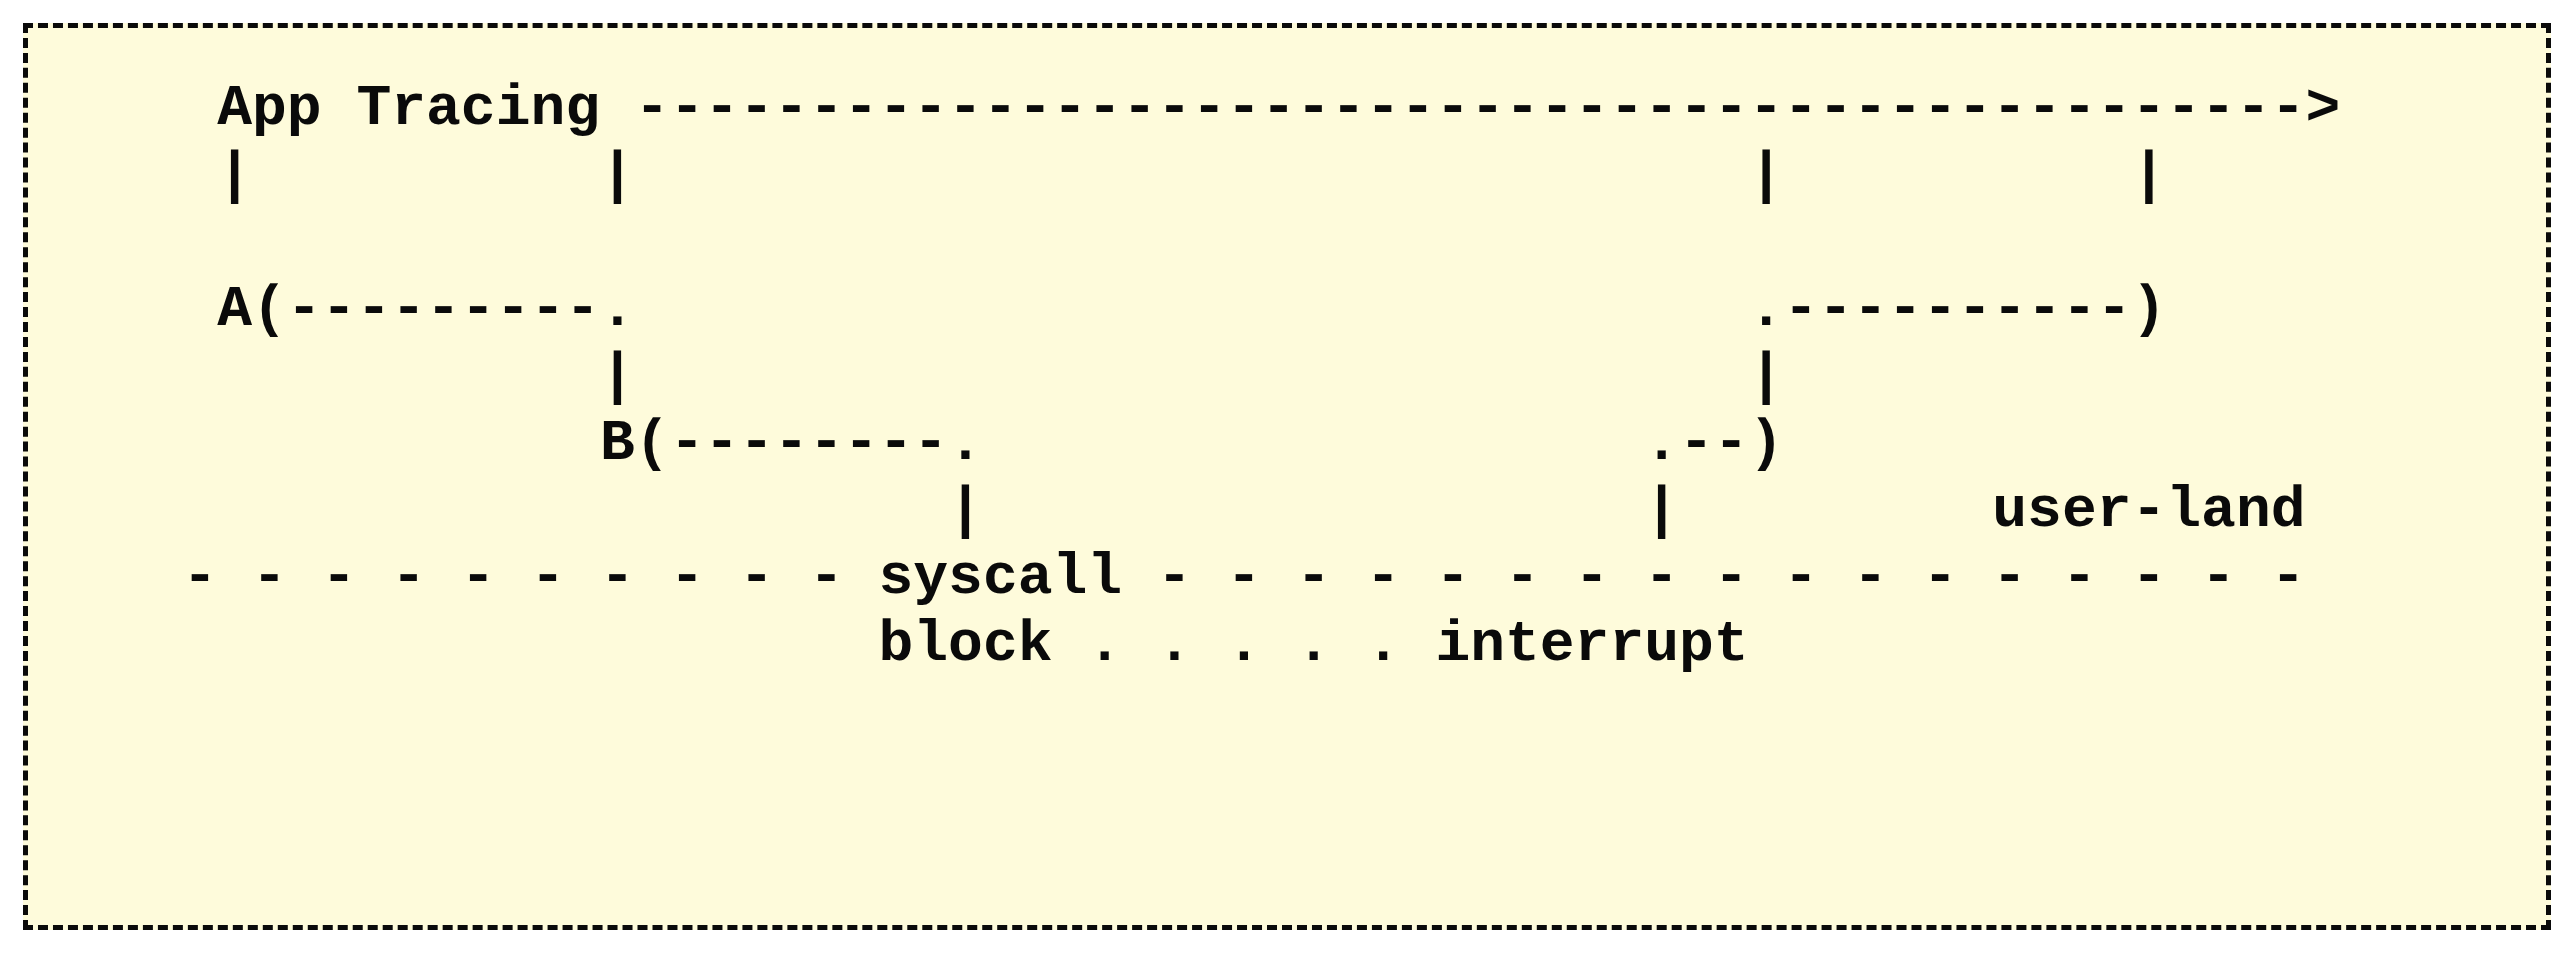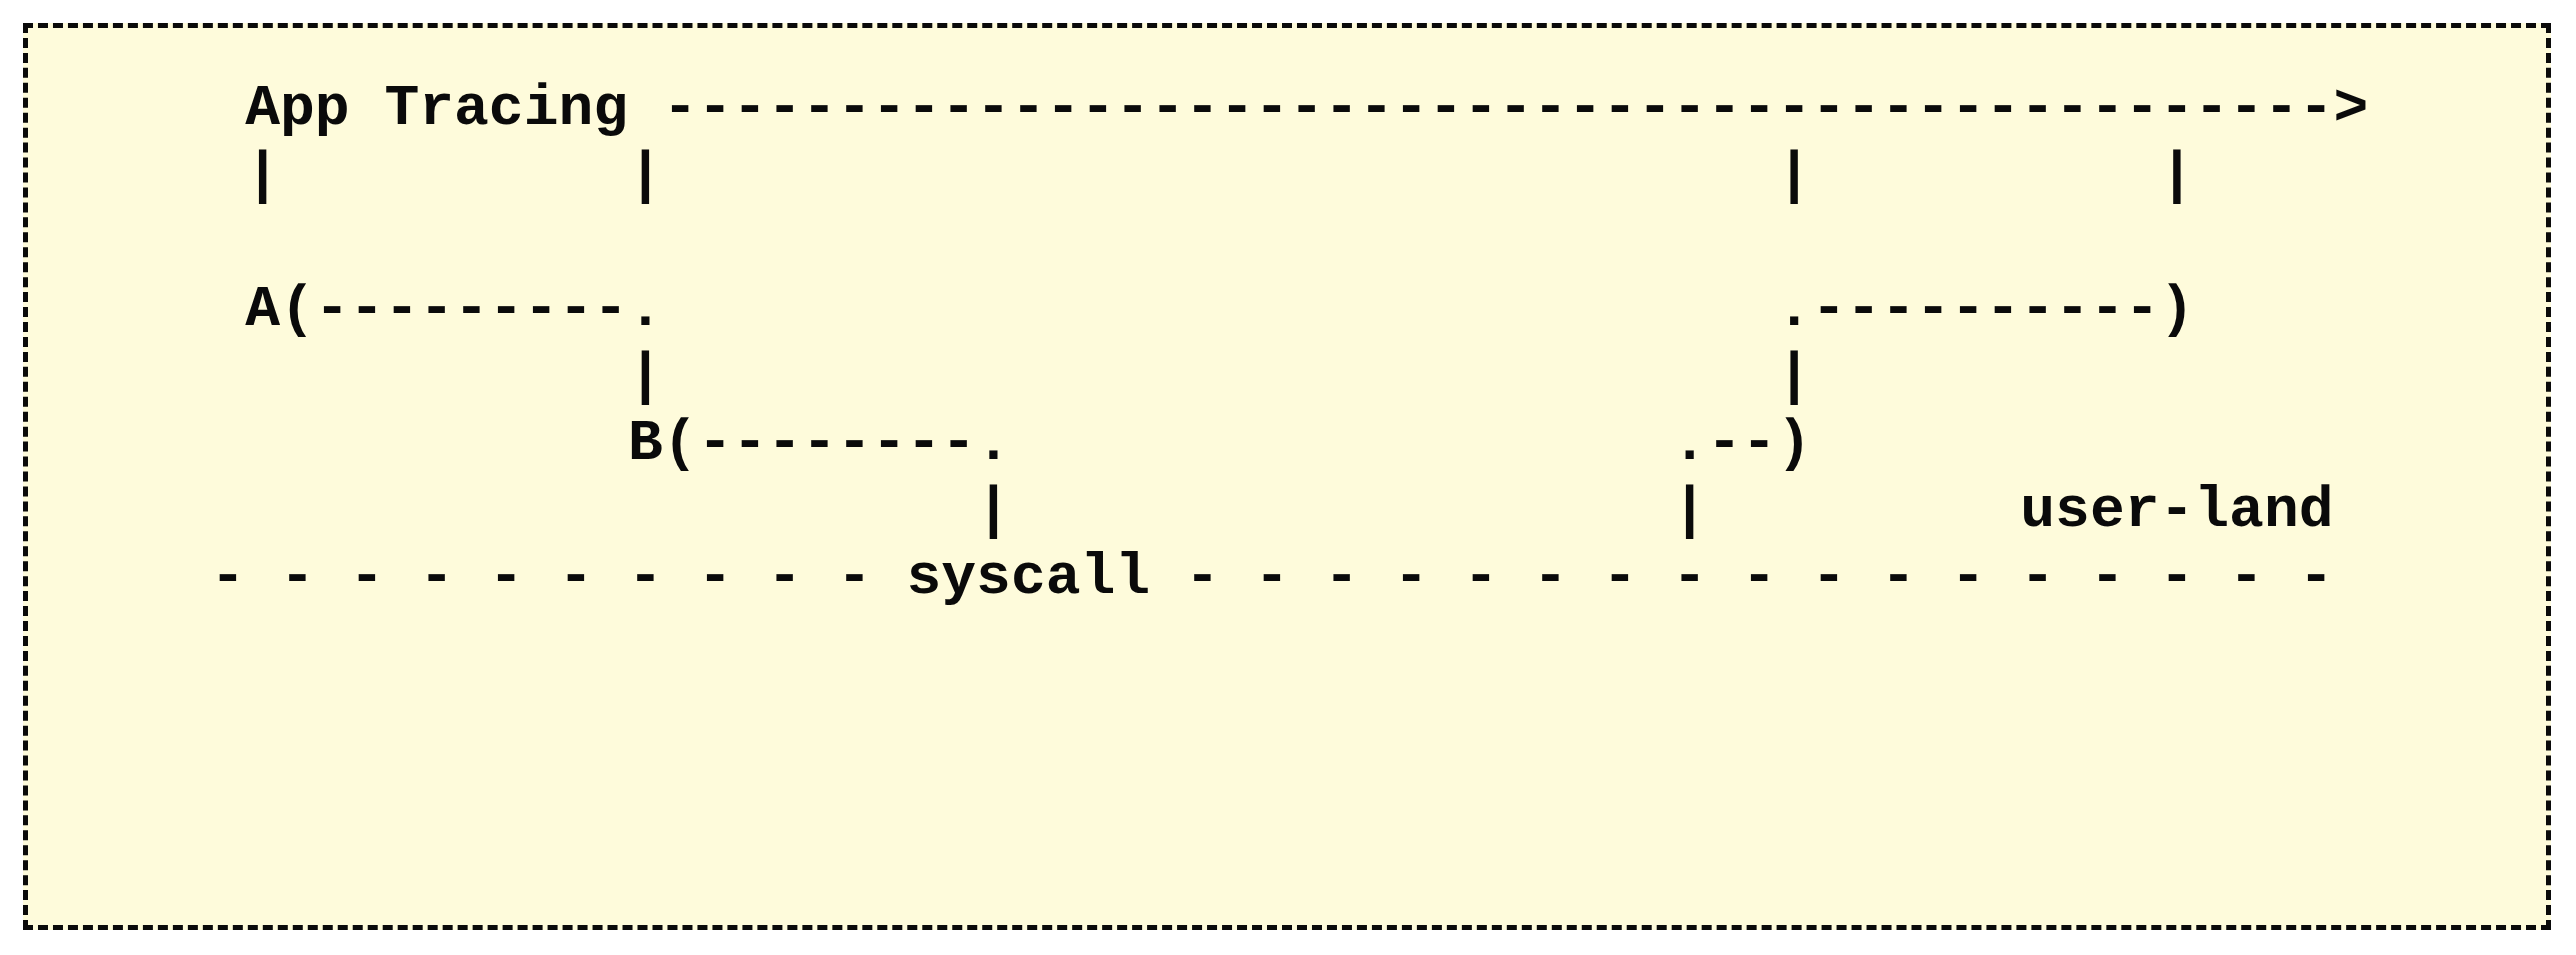--- a/index.html
+++ b/index.html
@@ -36,7 +36,7 @@
 </head>
 <body style="background: rgb(255, 255, 255);">
 
-<div class="panel" style="background: rgb(254, 251, 219); border-color: rgb(10, 10, 10); padding-left: 28px;">
+<div class="panel" style="background: rgb(254, 251, 219); border-color: rgb(10, 10, 10);">
   <div class="ascii" style="color: rgb(10, 10, 10);">
     <div class="line"> App Tracing ------------------------------------------------&gt;</div>
     <div class="line"> |          |                                |          |</div>

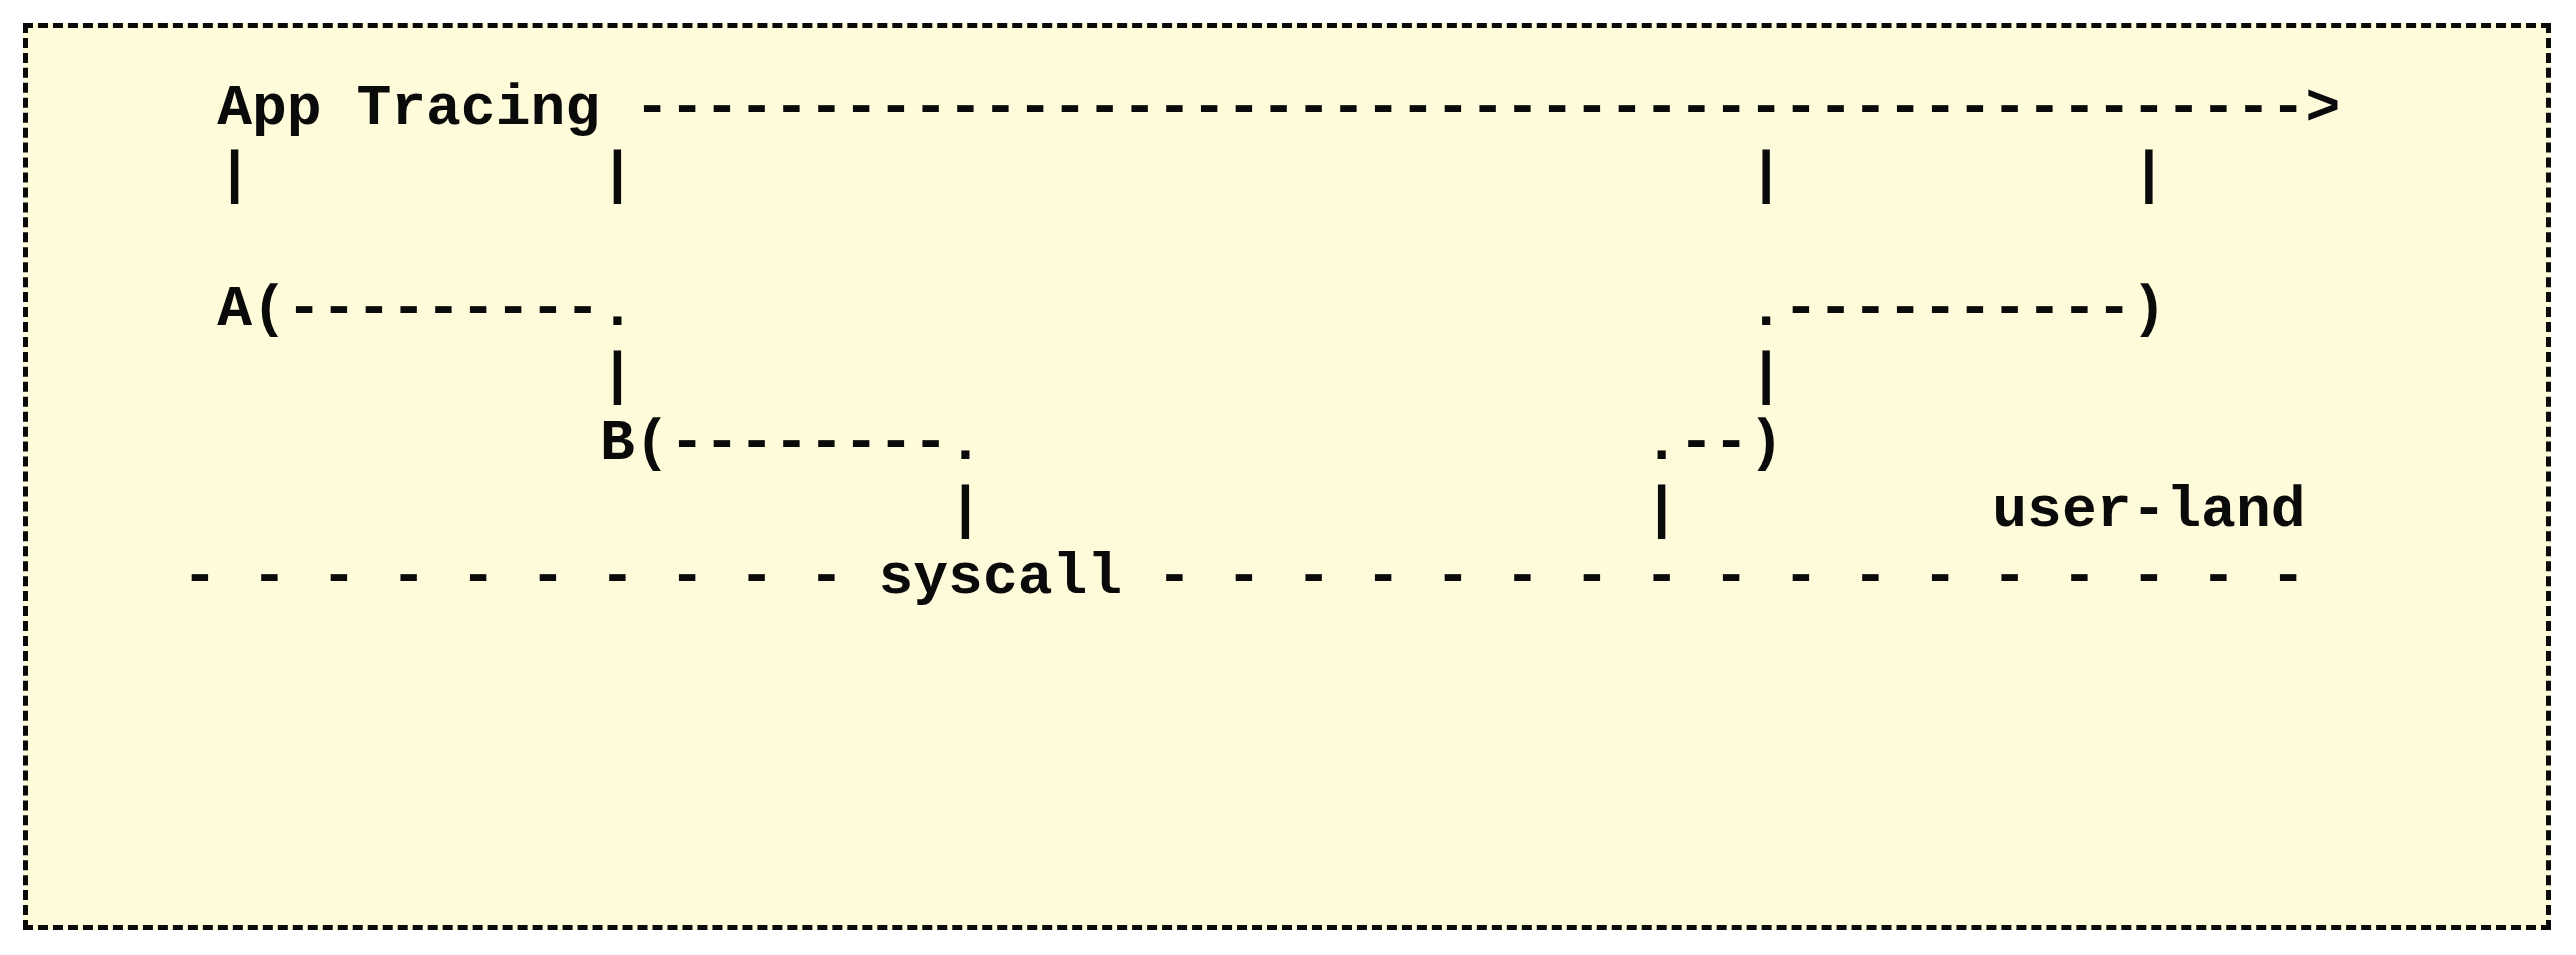--- a/index.html
+++ b/index.html
@@ -46,6 +46,7 @@
     <div class="line">            B(--------.                   .--)</div>
     <div class="line">                      |                   |         user-land</div>
     <div class="line">- - - - - - - - - - syscall - - - - - - - - - - - - - - - - -</div>
+    <div class="line">                    block . . . . . interrupt</div>
   </div>
 </div>
 

